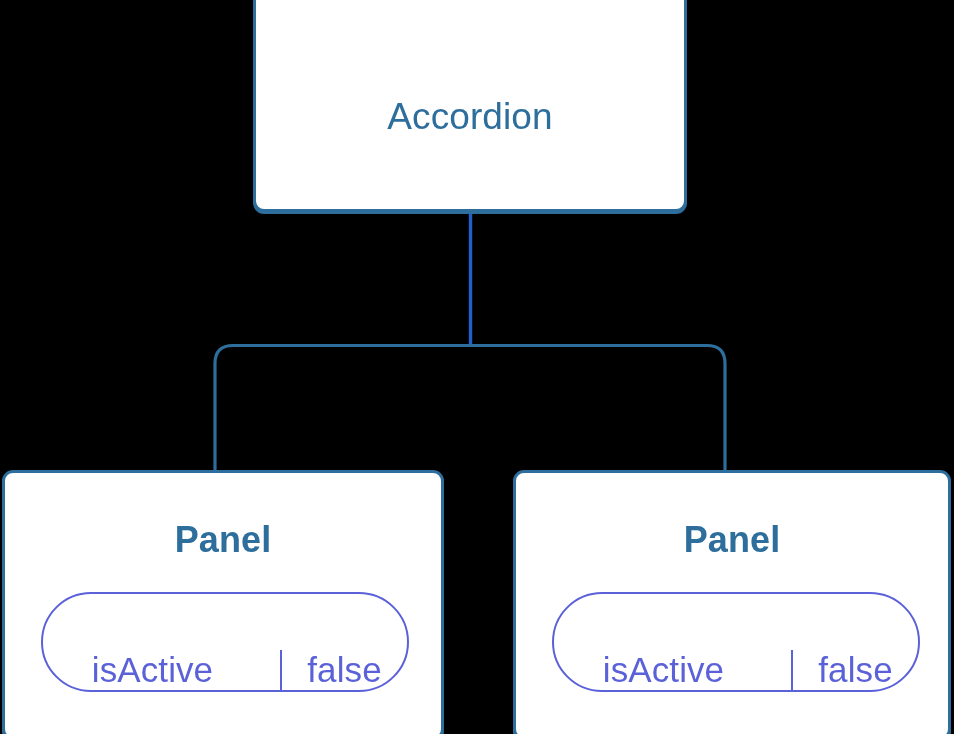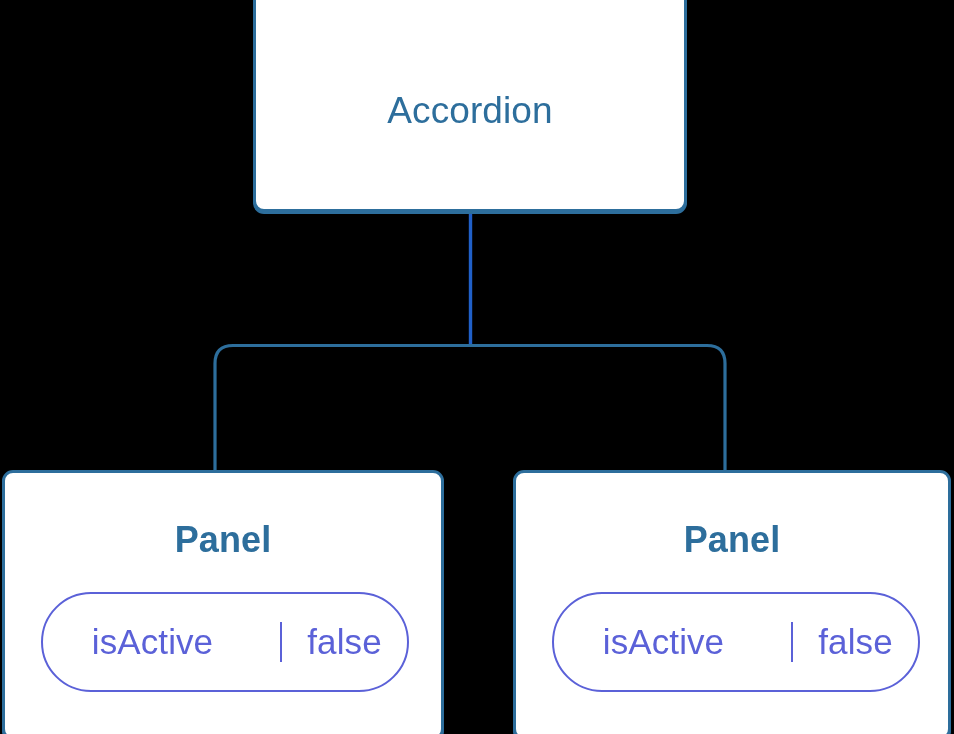--- a/index.html
+++ b/index.html
@@ -50,7 +50,7 @@
     position: absolute;
     left: 0;
     right: 0;
-    top: 120px;
+    top: 126px;
     text-align: center;
     font-size: 37px;
     line-height: 44px;

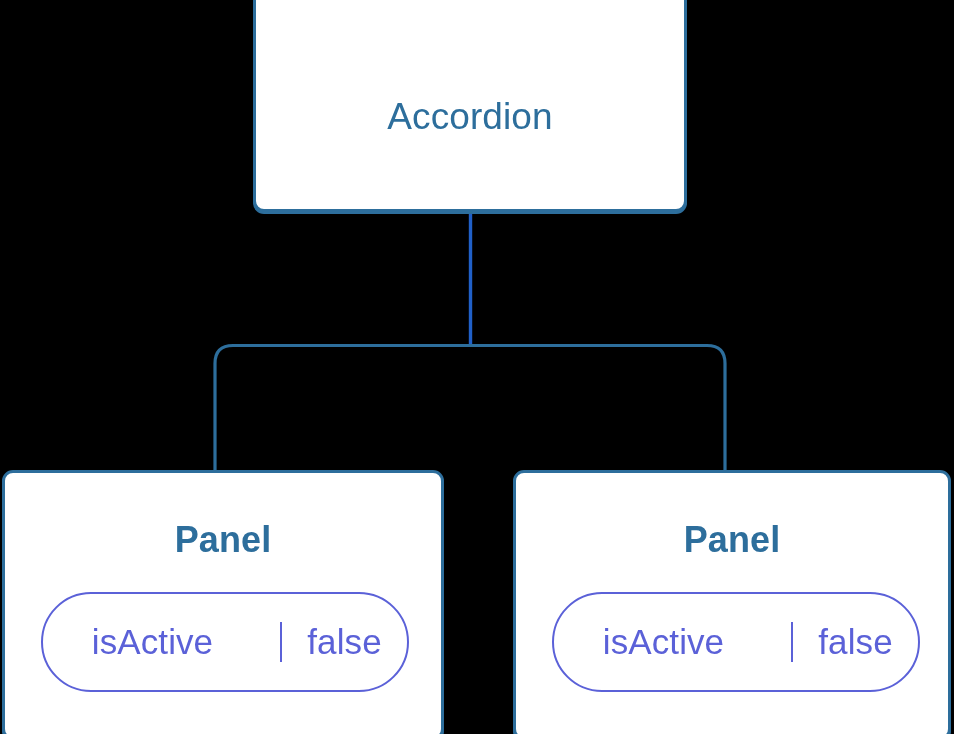--- a/index.html
+++ b/index.html
@@ -91,7 +91,7 @@
     height: 100px;
     box-sizing: border-box;
     display: flex;
-    align-items: center;
+    align-items: flex-end;
     background: #ffffff;
     border: 2px solid #5b61d8;
     border-radius: 52px;

